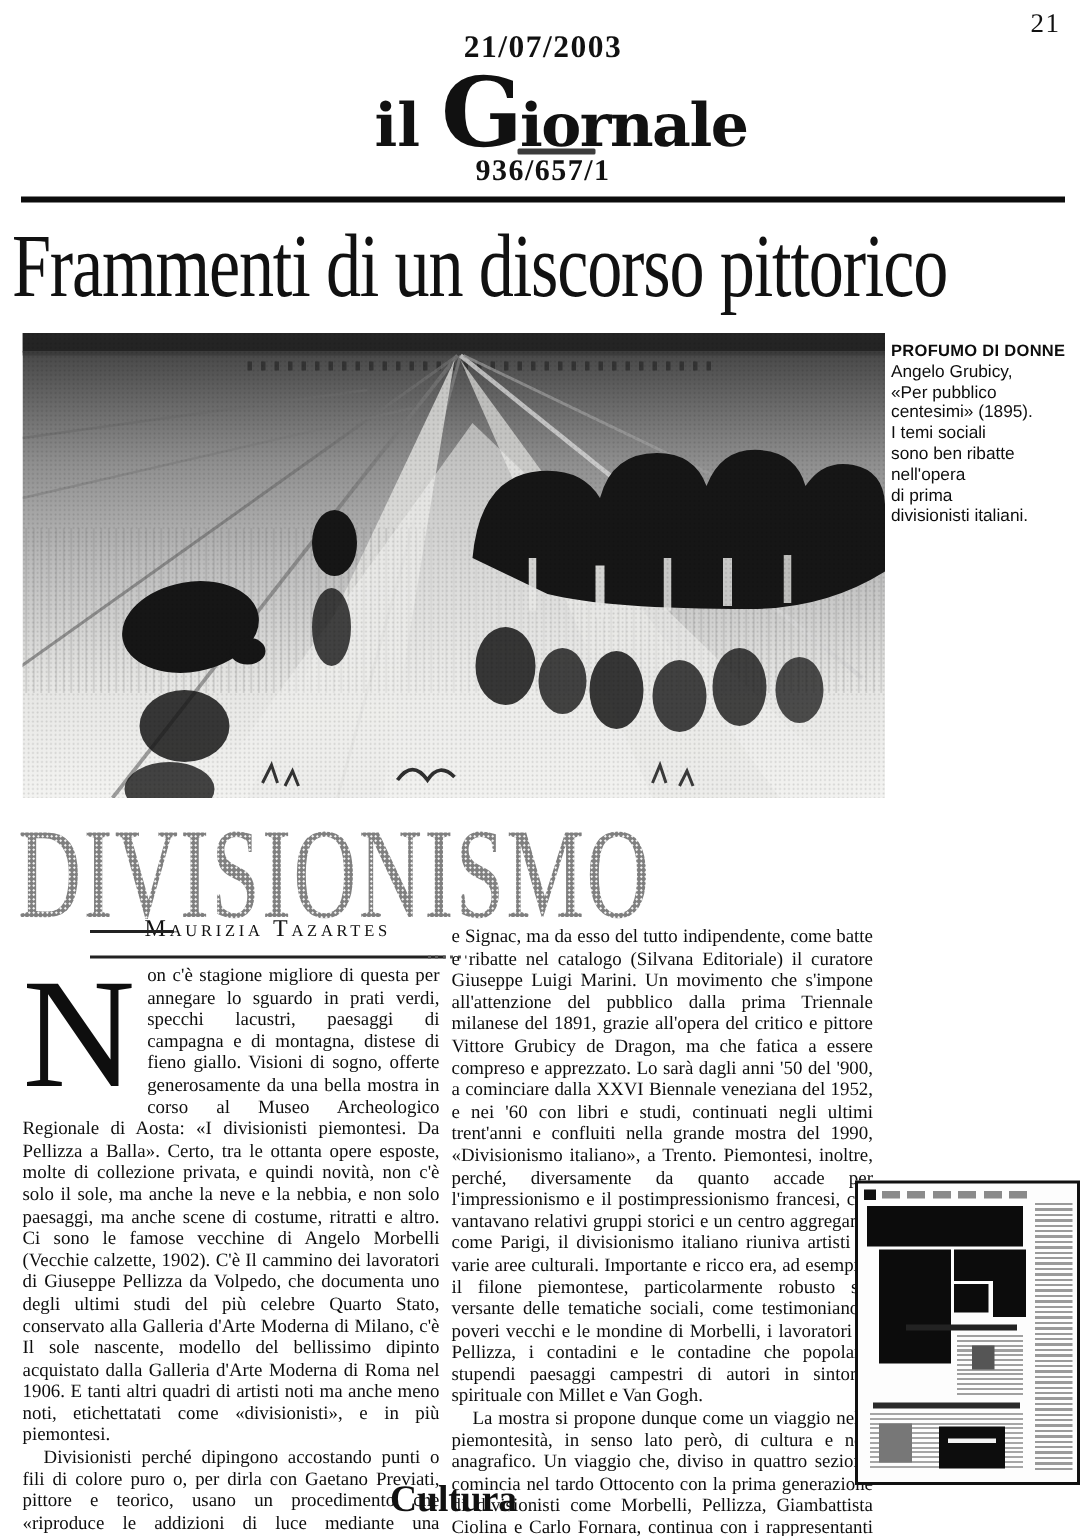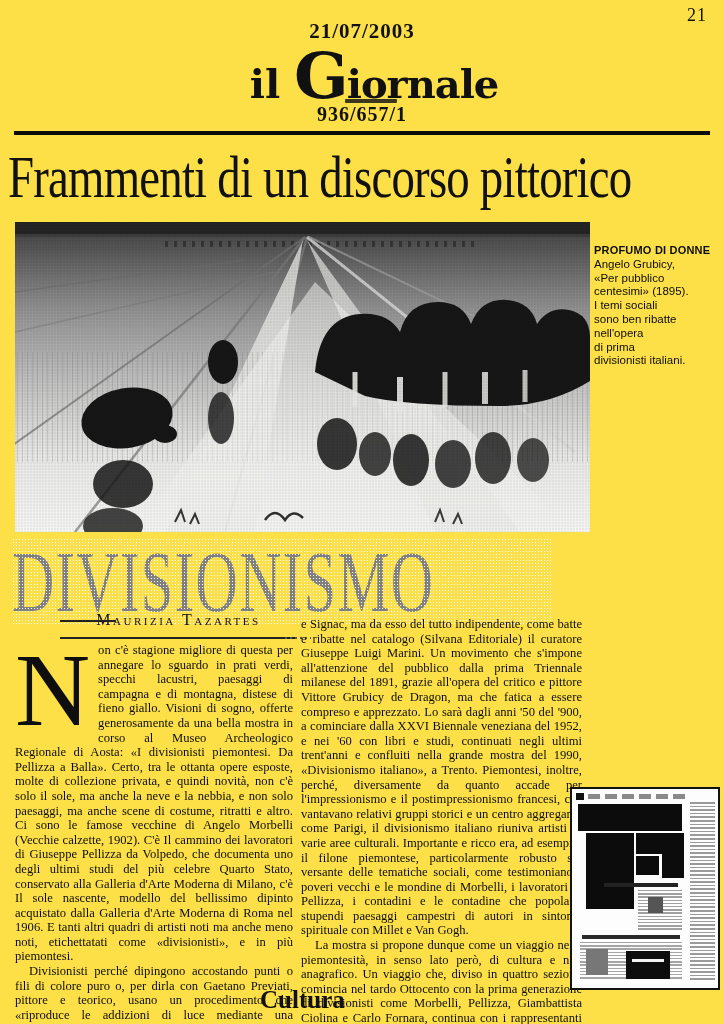--- a/index.html
+++ b/index.html
@@ -5,7 +5,7 @@
   html,body{margin:0;padding:0;background:#e8e8e8;}
   #page{
     position:relative; width:724px; height:1024px; margin:0 auto;
-    background:#fde047; overflow:hidden;
+    background:#ffffff; overflow:hidden;
     font-family:"Liberation Serif", serif; color:#111;
   }
   

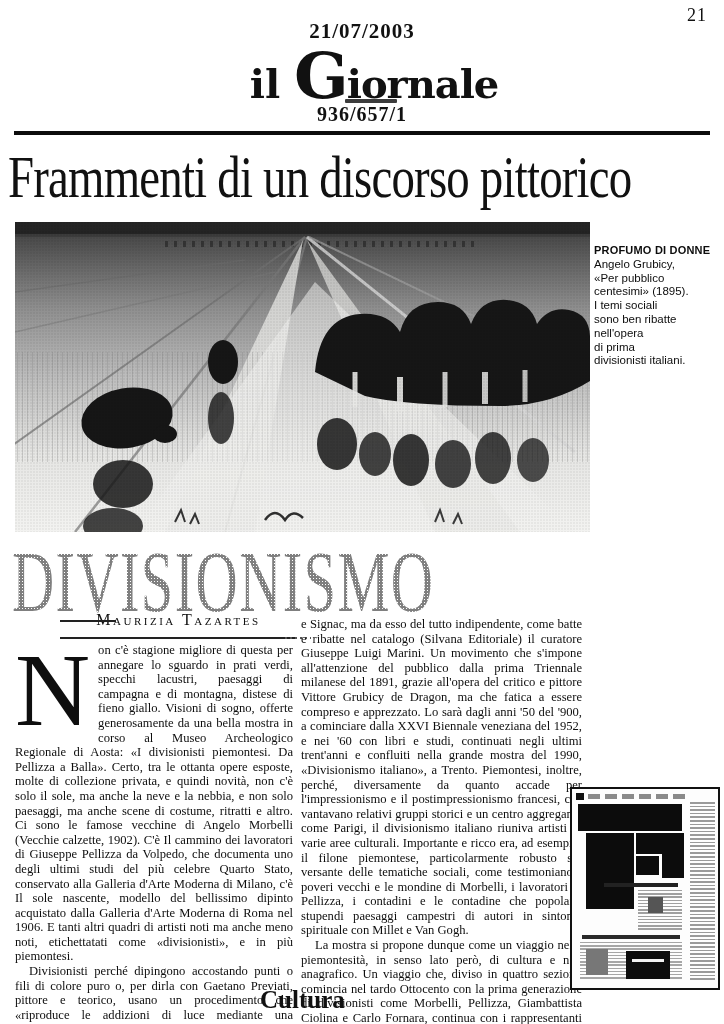--- a/index.html
+++ b/index.html
@@ -31,7 +31,7 @@
   
   .caption{position:absolute; top:228px; left:594px; width:126px;
     font-family:"Liberation Sans", sans-serif; font-size:11.5px; line-height:13.8px; color:#0d0d0d;}
-  .caption .cap-title{font-weight:bold; font-size:11px; letter-spacing:.2px;margin-top:16px;}
+  .caption .cap-title{font-weight:bold; font-size:11px; letter-spacing:.2px;}
   
   .divisionismo-wrap{position:absolute; top:538px; left:12px; width:540px; height:88px;}
   .divisionismo{font-size:86px; line-height:88px; color:#7f7f7f; letter-spacing:2px;

